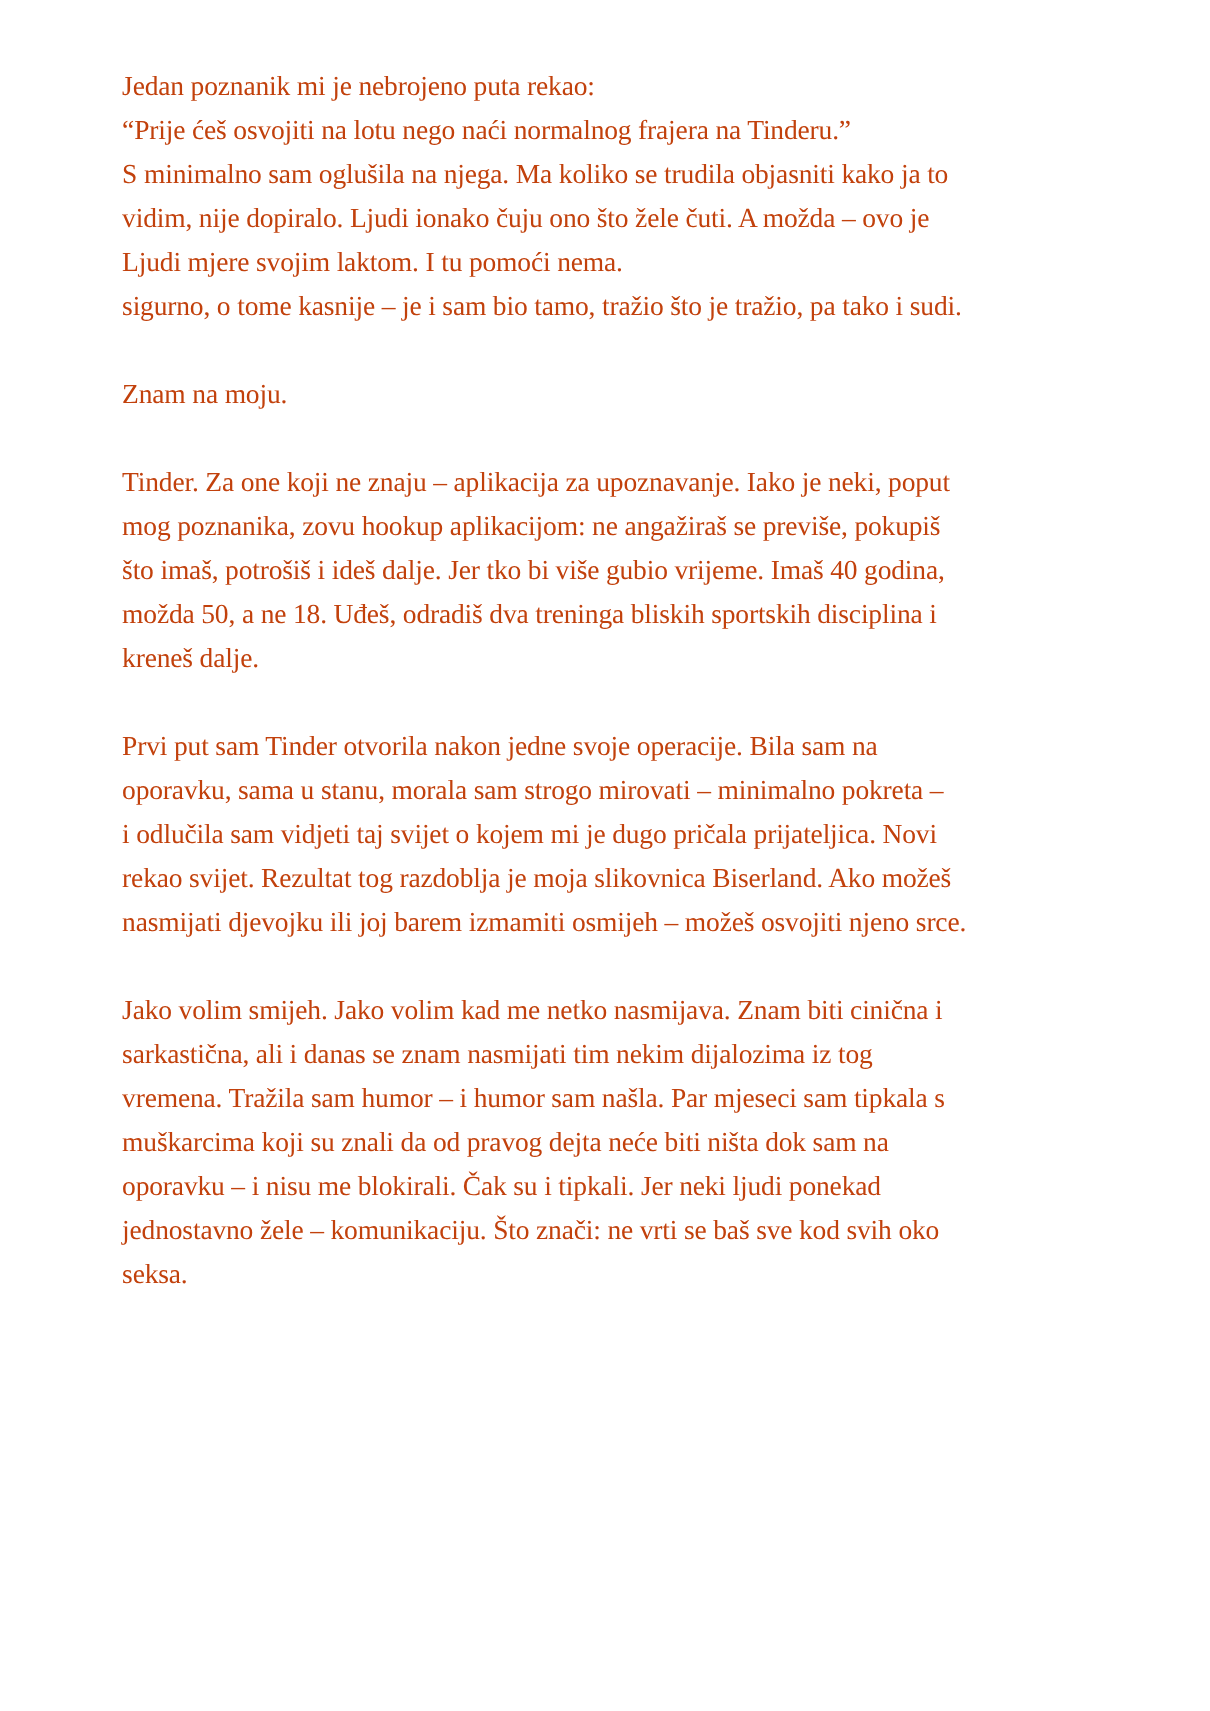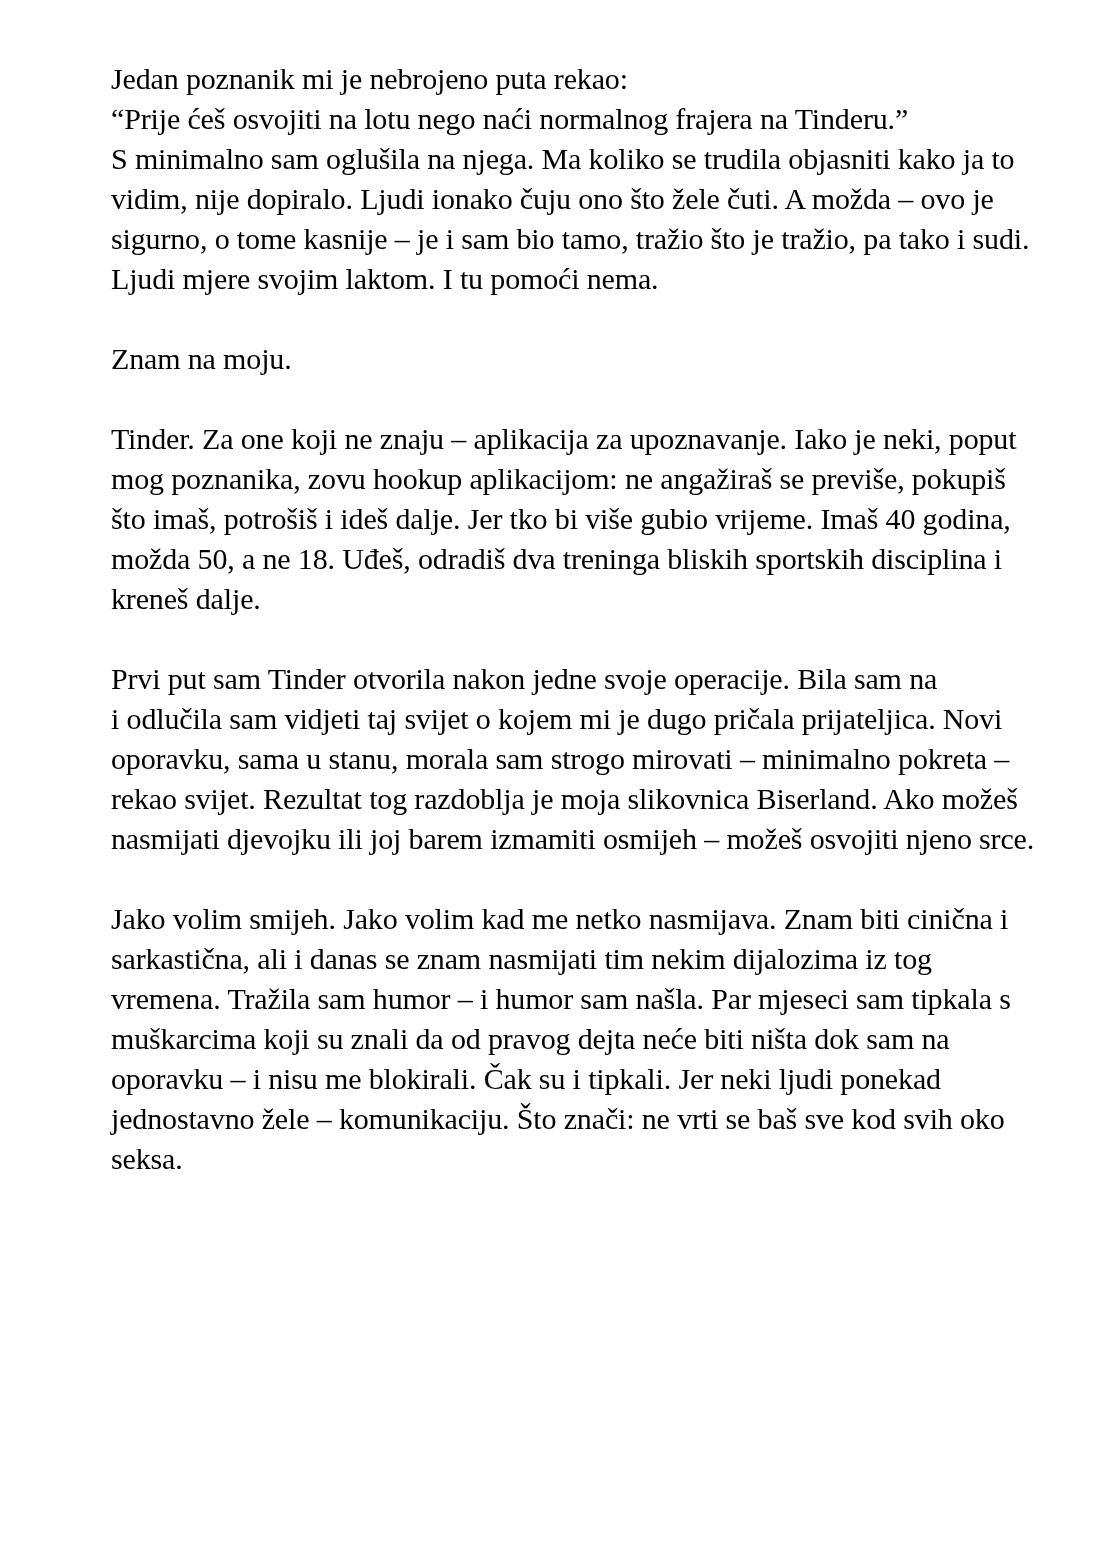--- a/index.html
+++ b/index.html
@@ -19,9 +19,9 @@
     top: 59px;
     width: 900px;
     font-family: "Liberation Serif", "DejaVu Serif", serif;
-    font-size: 30px;
+    font-size: 25px;
     line-height: 40px;
-    color: #000000;
+    color: #c2410c;
   }
   .para {
     margin: 0 0 40px 0;

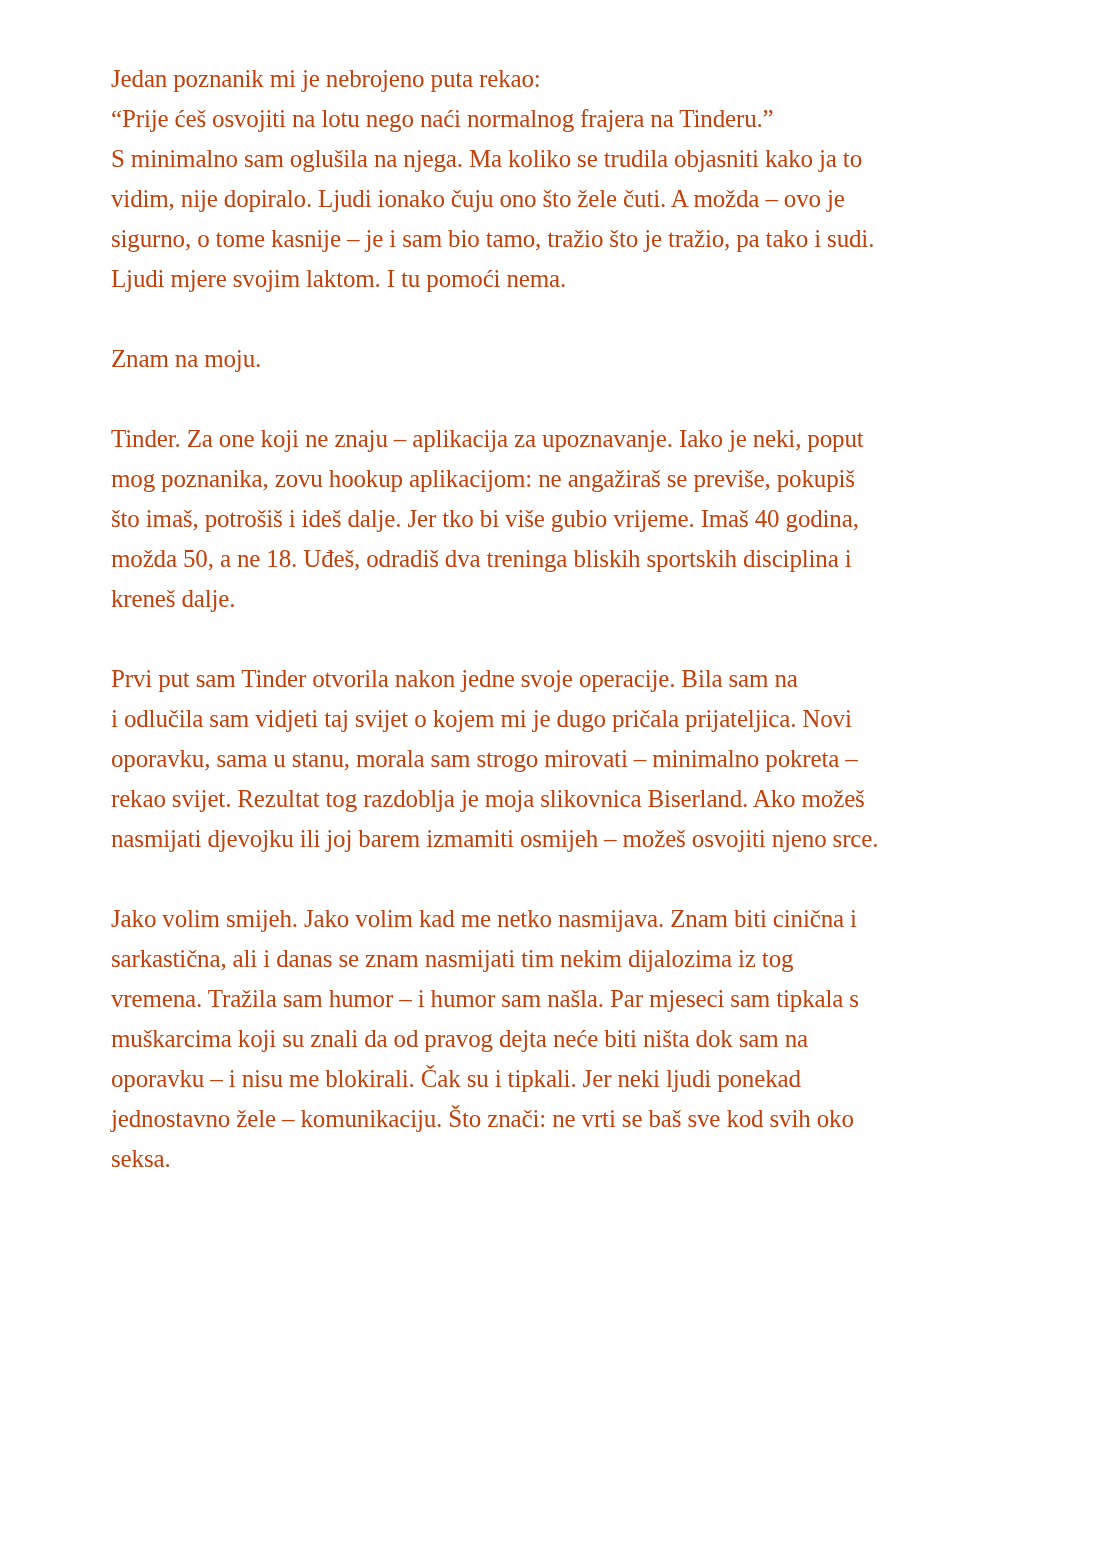--- a/index.html
+++ b/index.html
@@ -42,8 +42,8 @@
     <span class="line">“Prije ćeš osvojiti na lotu nego naći normalnog frajera na Tinderu.”</span>
     <span class="line">S minimalno sam oglušila na njega. Ma koliko se trudila objasniti kako ja to</span>
     <span class="line">vidim, nije dopiralo. Ljudi ionako čuju ono što žele čuti. A možda – ovo je</span>
+    <span class="line">Ljudi mjere svojim laktom. I tu pomoći nema.</span>
     <span class="line">sigurno, o tome kasnije – je i sam bio tamo, tražio što je tražio, pa tako i sudi.</span>
-    <span class="line">Ljudi mjere svojim laktom. I tu pomoći nema.</span>
   </p>
 
 

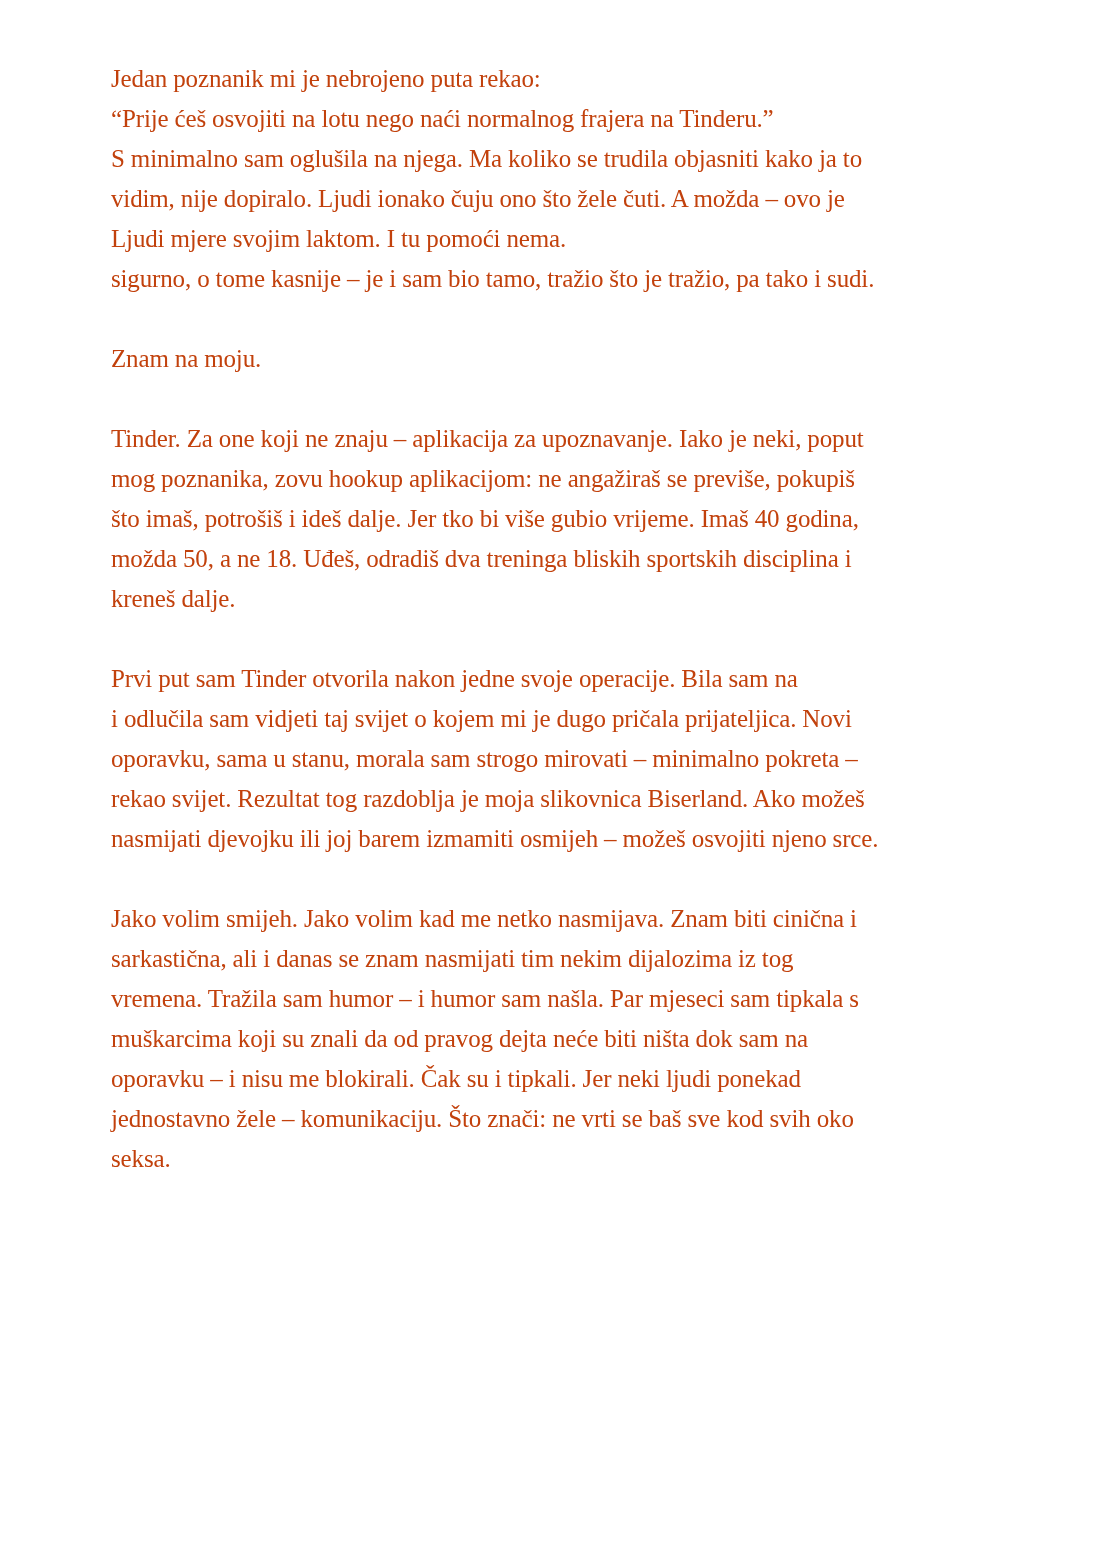--- a/index.html
+++ b/index.html
@@ -62,8 +62,8 @@
 
   <p class="para">
     <span class="line">Prvi put sam Tinder otvorila nakon jedne svoje operacije. Bila sam na</span>
+    <span class="line">oporavku, sama u stanu, morala sam strogo mirovati – minimalno pokreta –</span>
     <span class="line">i odlučila sam vidjeti taj svijet o kojem mi je dugo pričala prijateljica. Novi</span>
-    <span class="line">oporavku, sama u stanu, morala sam strogo mirovati – minimalno pokreta –</span>
     <span class="line">rekao svijet. Rezultat tog razdoblja je moja slikovnica Biserland. Ako možeš</span>
     <span class="line">nasmijati djevojku ili joj barem izmamiti osmijeh – možeš osvojiti njeno srce.</span>
   </p>

